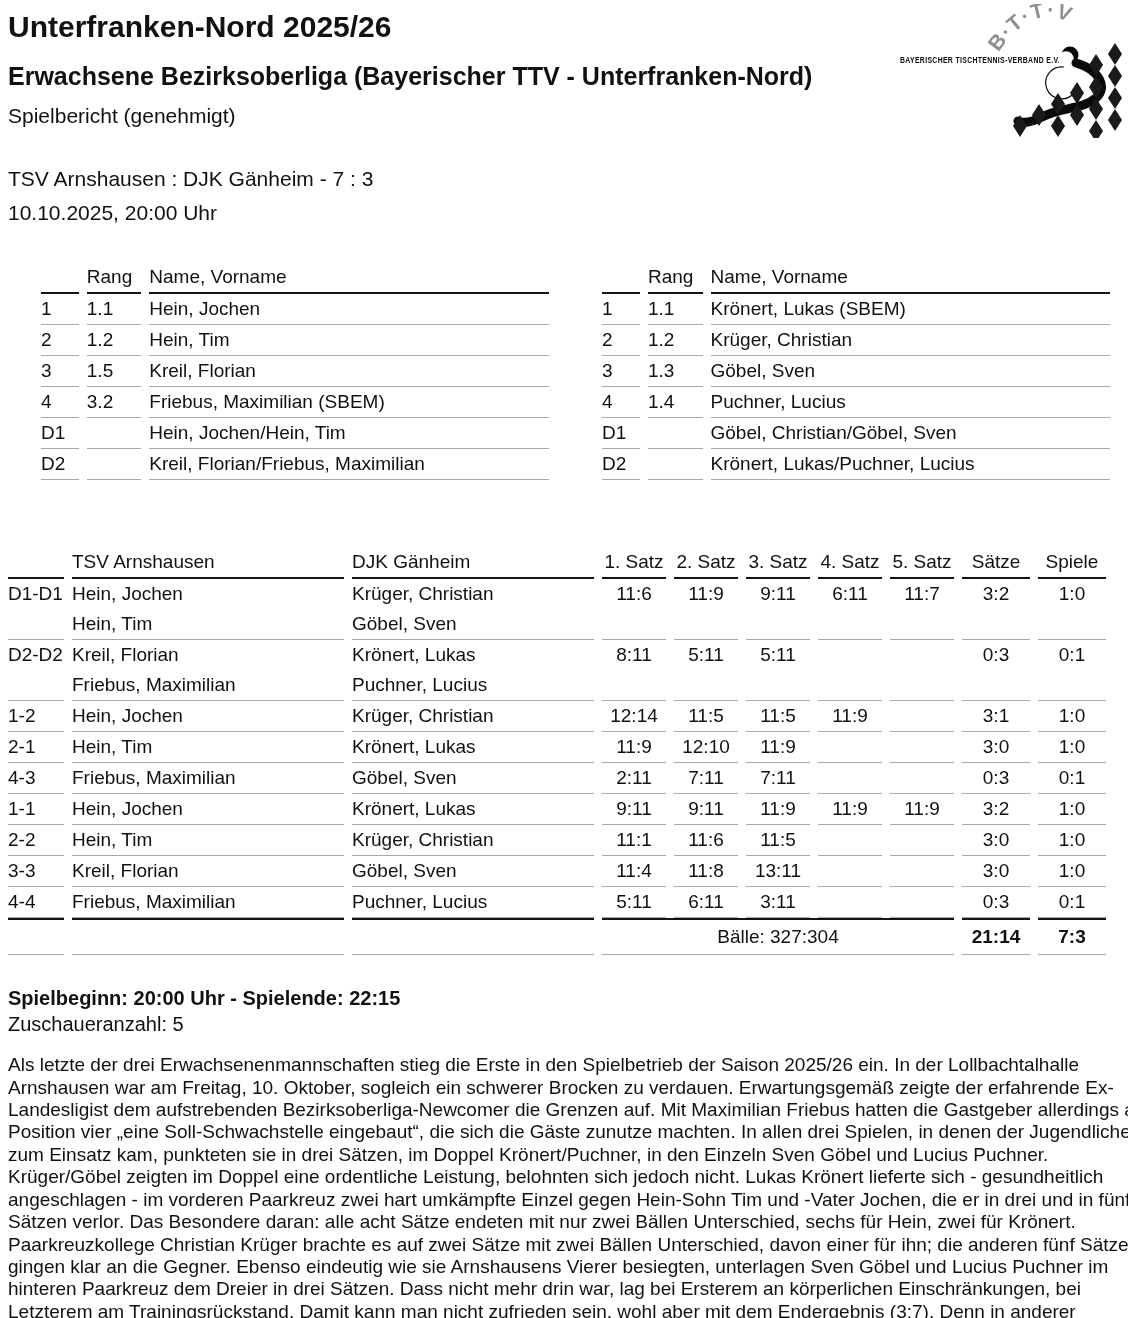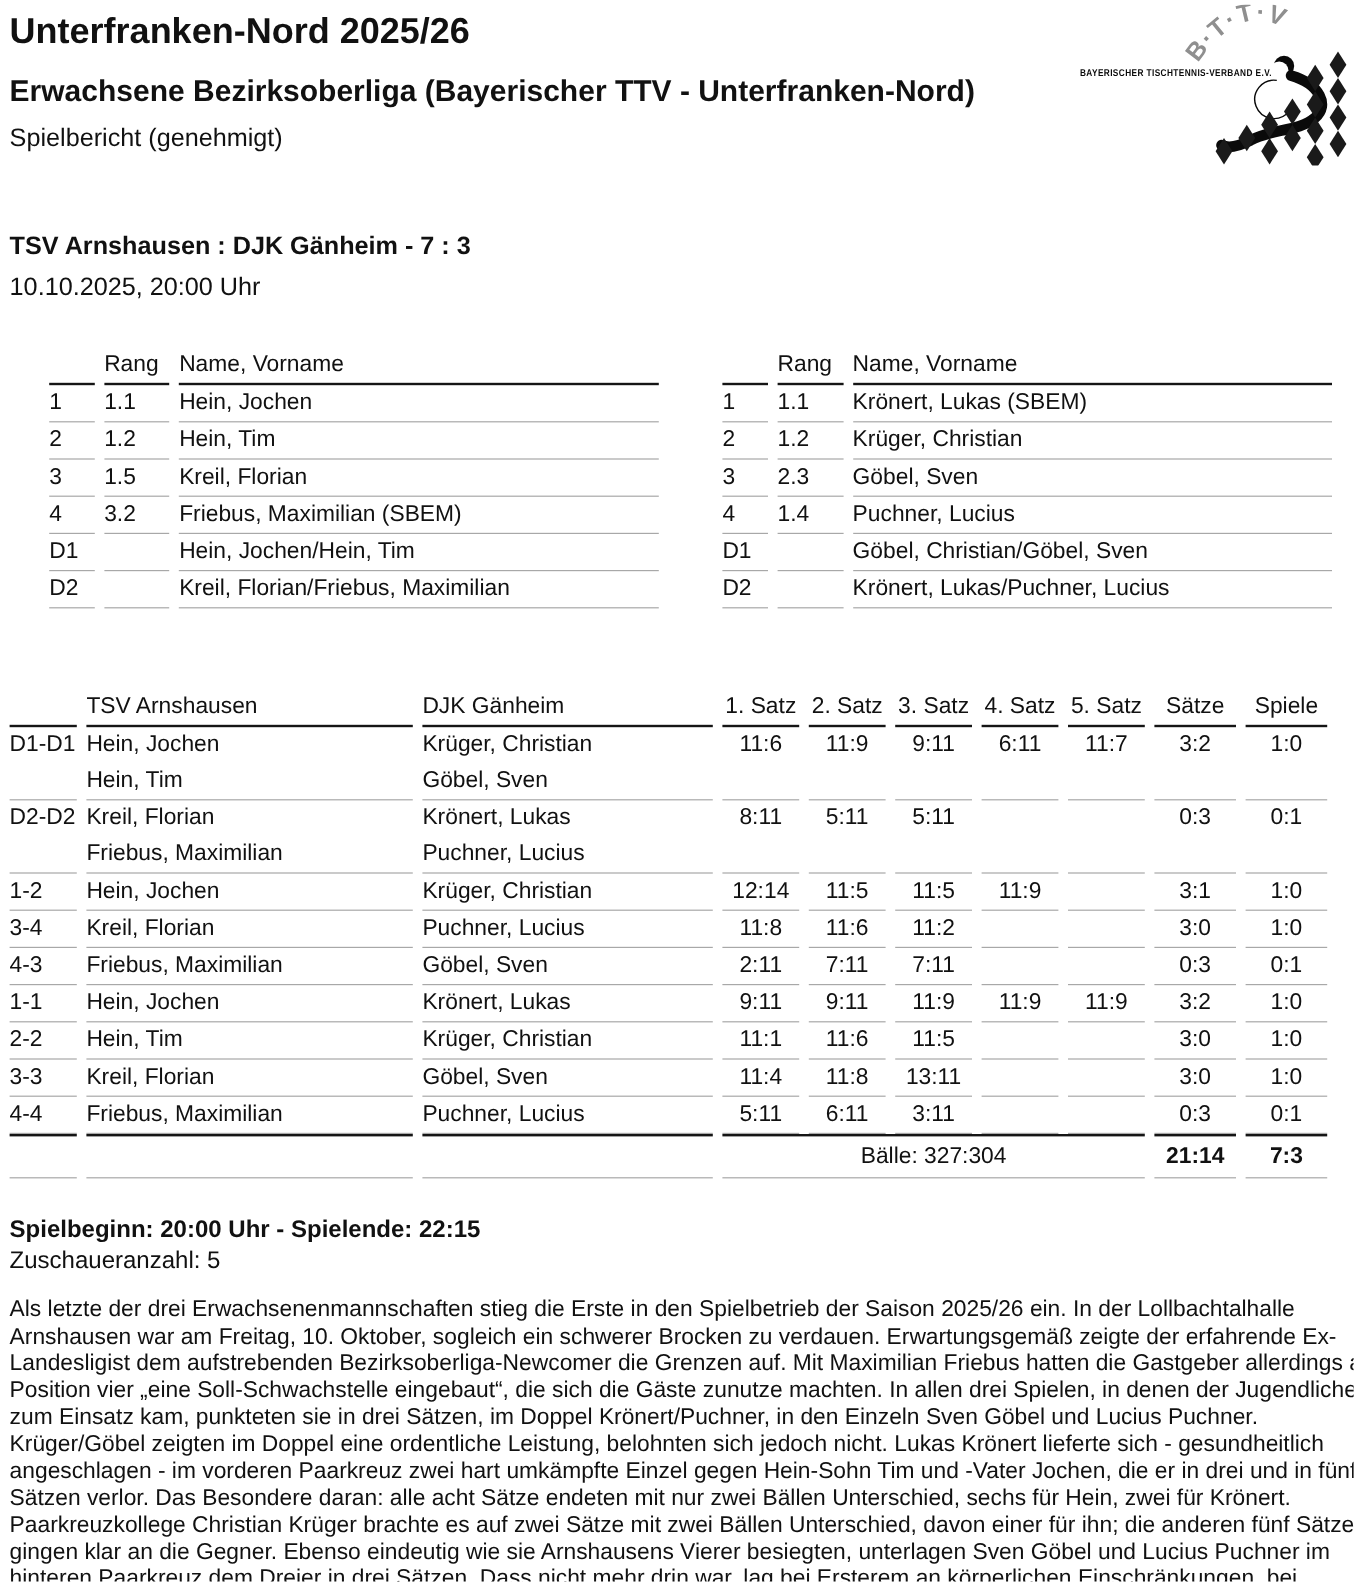--- a/index.html
+++ b/index.html
@@ -12,7 +12,7 @@
   h1{font-size:30px;line-height:1.15;margin:2px 0 0 0;font-weight:bold;}
   h2{font-size:25px;line-height:1.15;margin:17px 0 0 0;font-weight:bold;}
   .report-label{font-size:21px;margin-top:14px;}
-  .match-title{font-size:21px;font-weight:bold;margin-top:66px;}
+  .match-title{font-size:21px;font-weight:normal;margin-top:39px;}
   .match-date{font-size:21px;margin-top:10px;}
 
   table{border-collapse:separate;border-spacing:8px 0;margin-left:-8px;}

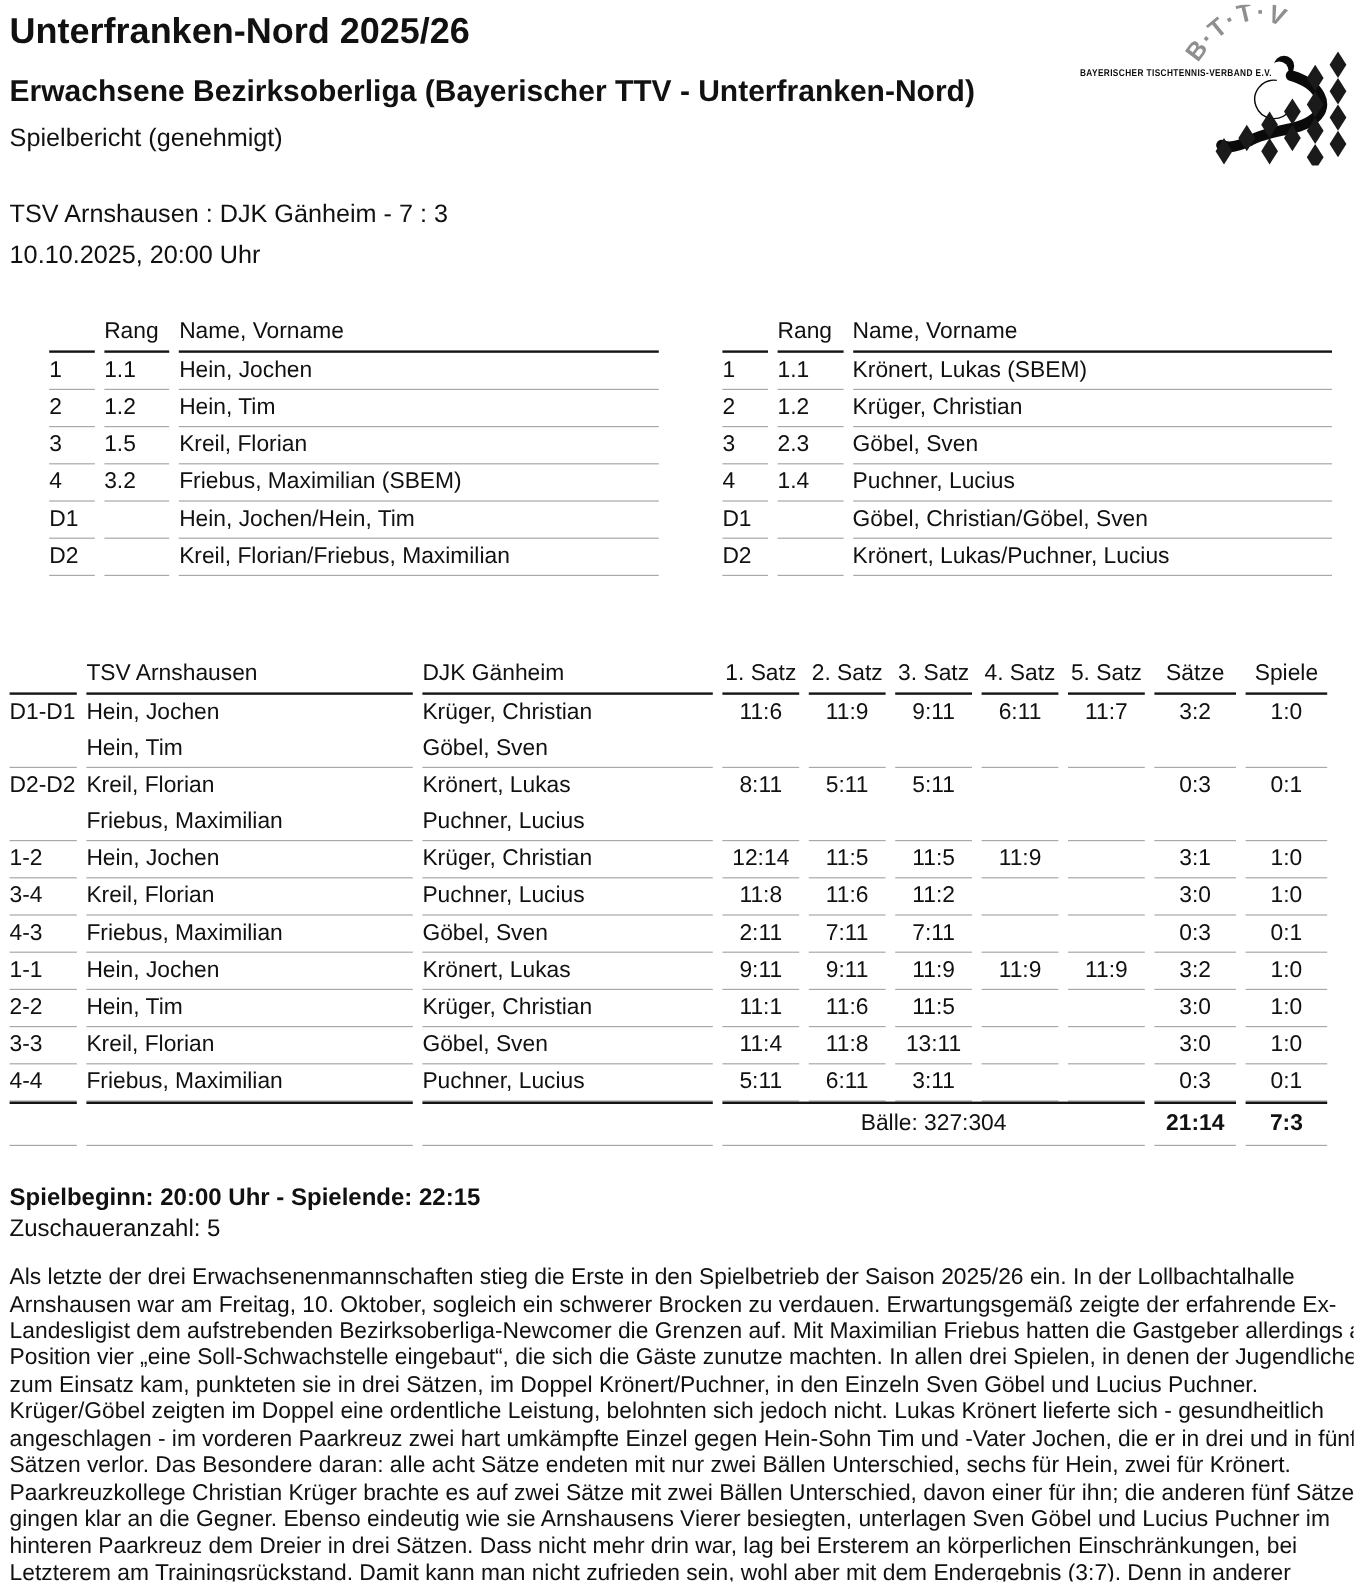--- a/index.html
+++ b/index.html
@@ -156,7 +156,7 @@
           </tr>
           <tr>
             <td class="sep">3</td>
-            <td class="sep">2.3</td>
+            <td class="sep">1.3</td>
             <td class="sep">Göbel, Sven</td>
           </tr>
           <tr>

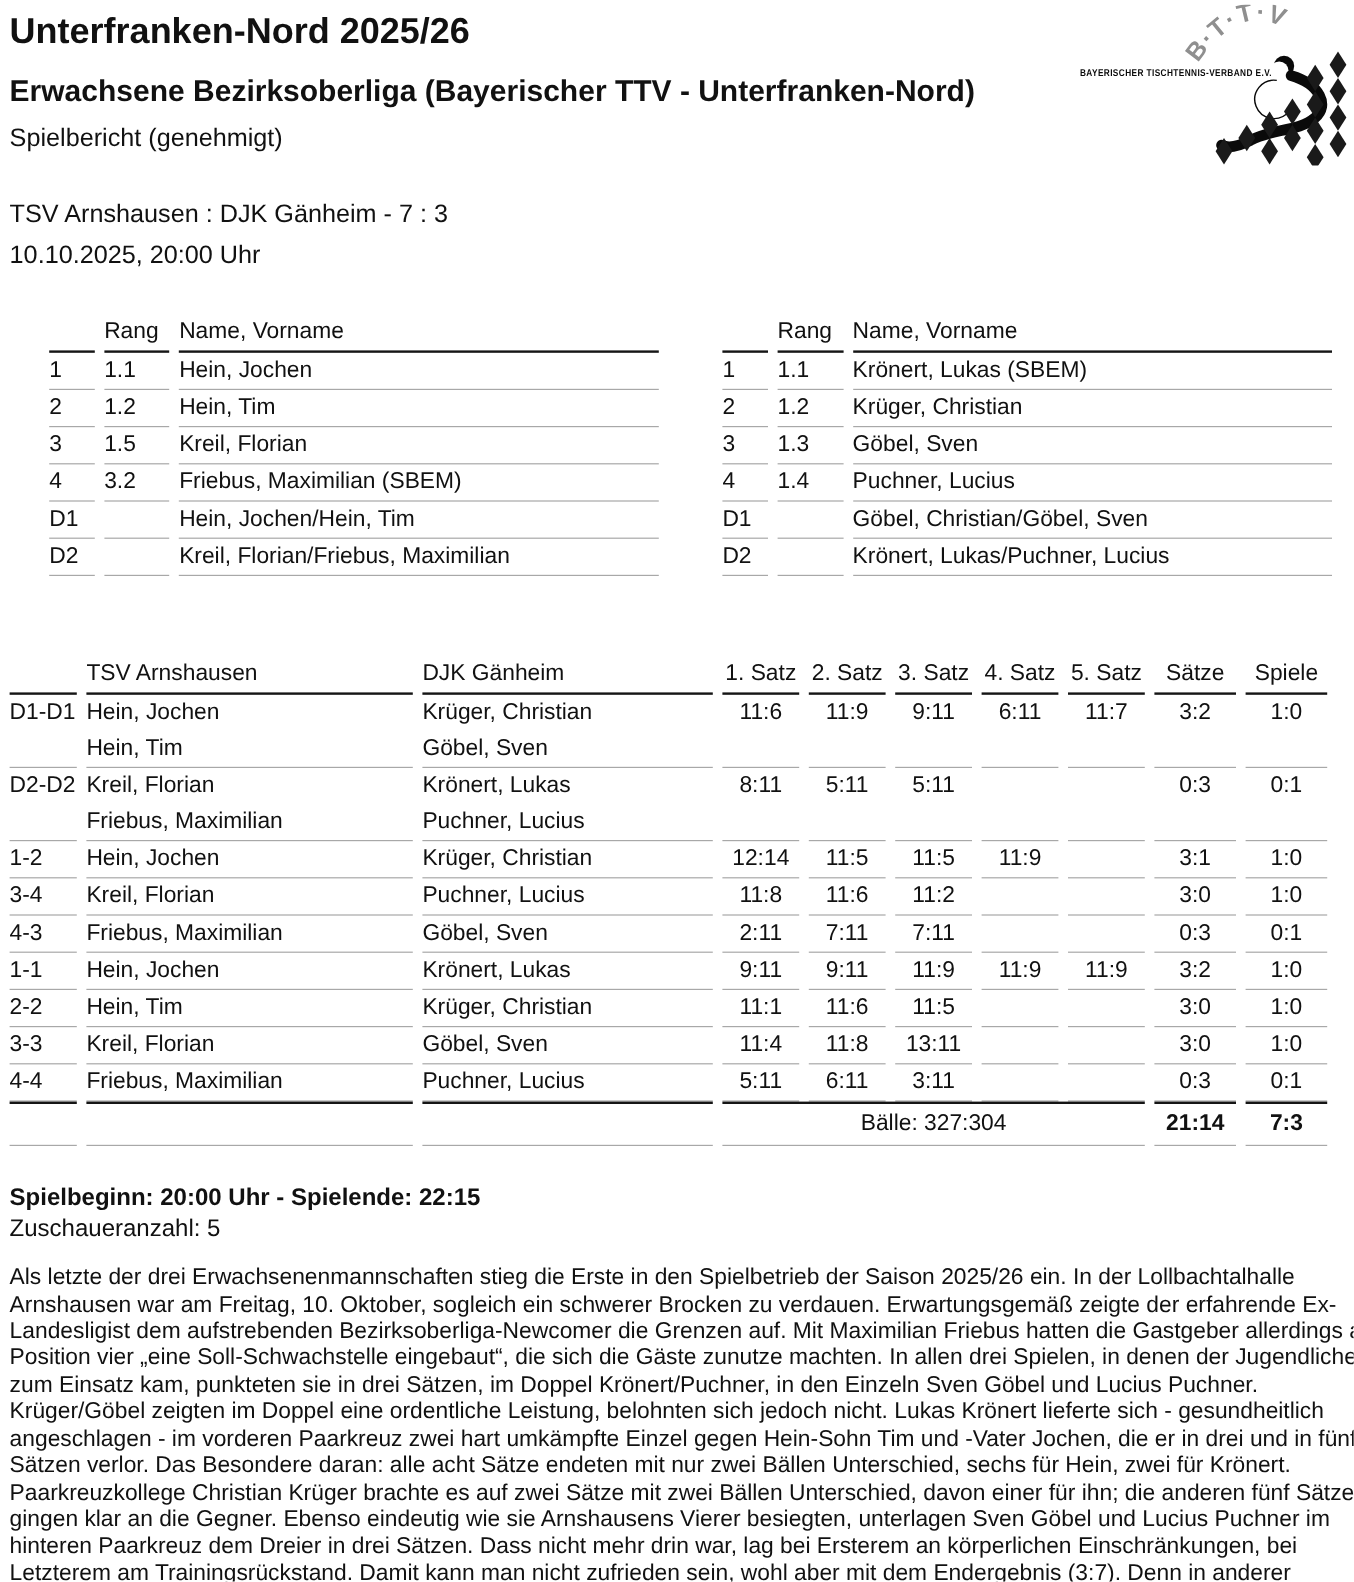--- a/index.html
+++ b/index.html
@@ -268,6 +268,18 @@
             <td class="c sep">1:0</td>
           </tr>
           <tr>
+            <td class="sep">2-1</td>
+            <td class="sep">Hein, Tim</td>
+            <td class="sep">Krönert, Lukas</td>
+            <td class="c sep">11:9</td>
+            <td class="c sep">12:10</td>
+            <td class="c sep">11:9</td>
+            <td class="c sep"></td>
+            <td class="c sep"></td>
+            <td class="c sep">3:0</td>
+            <td class="c sep">1:0</td>
+          </tr>
+          <tr>
             <td class="sep">3-4</td>
             <td class="sep">Kreil, Florian</td>
             <td class="sep">Puchner, Lucius</td>

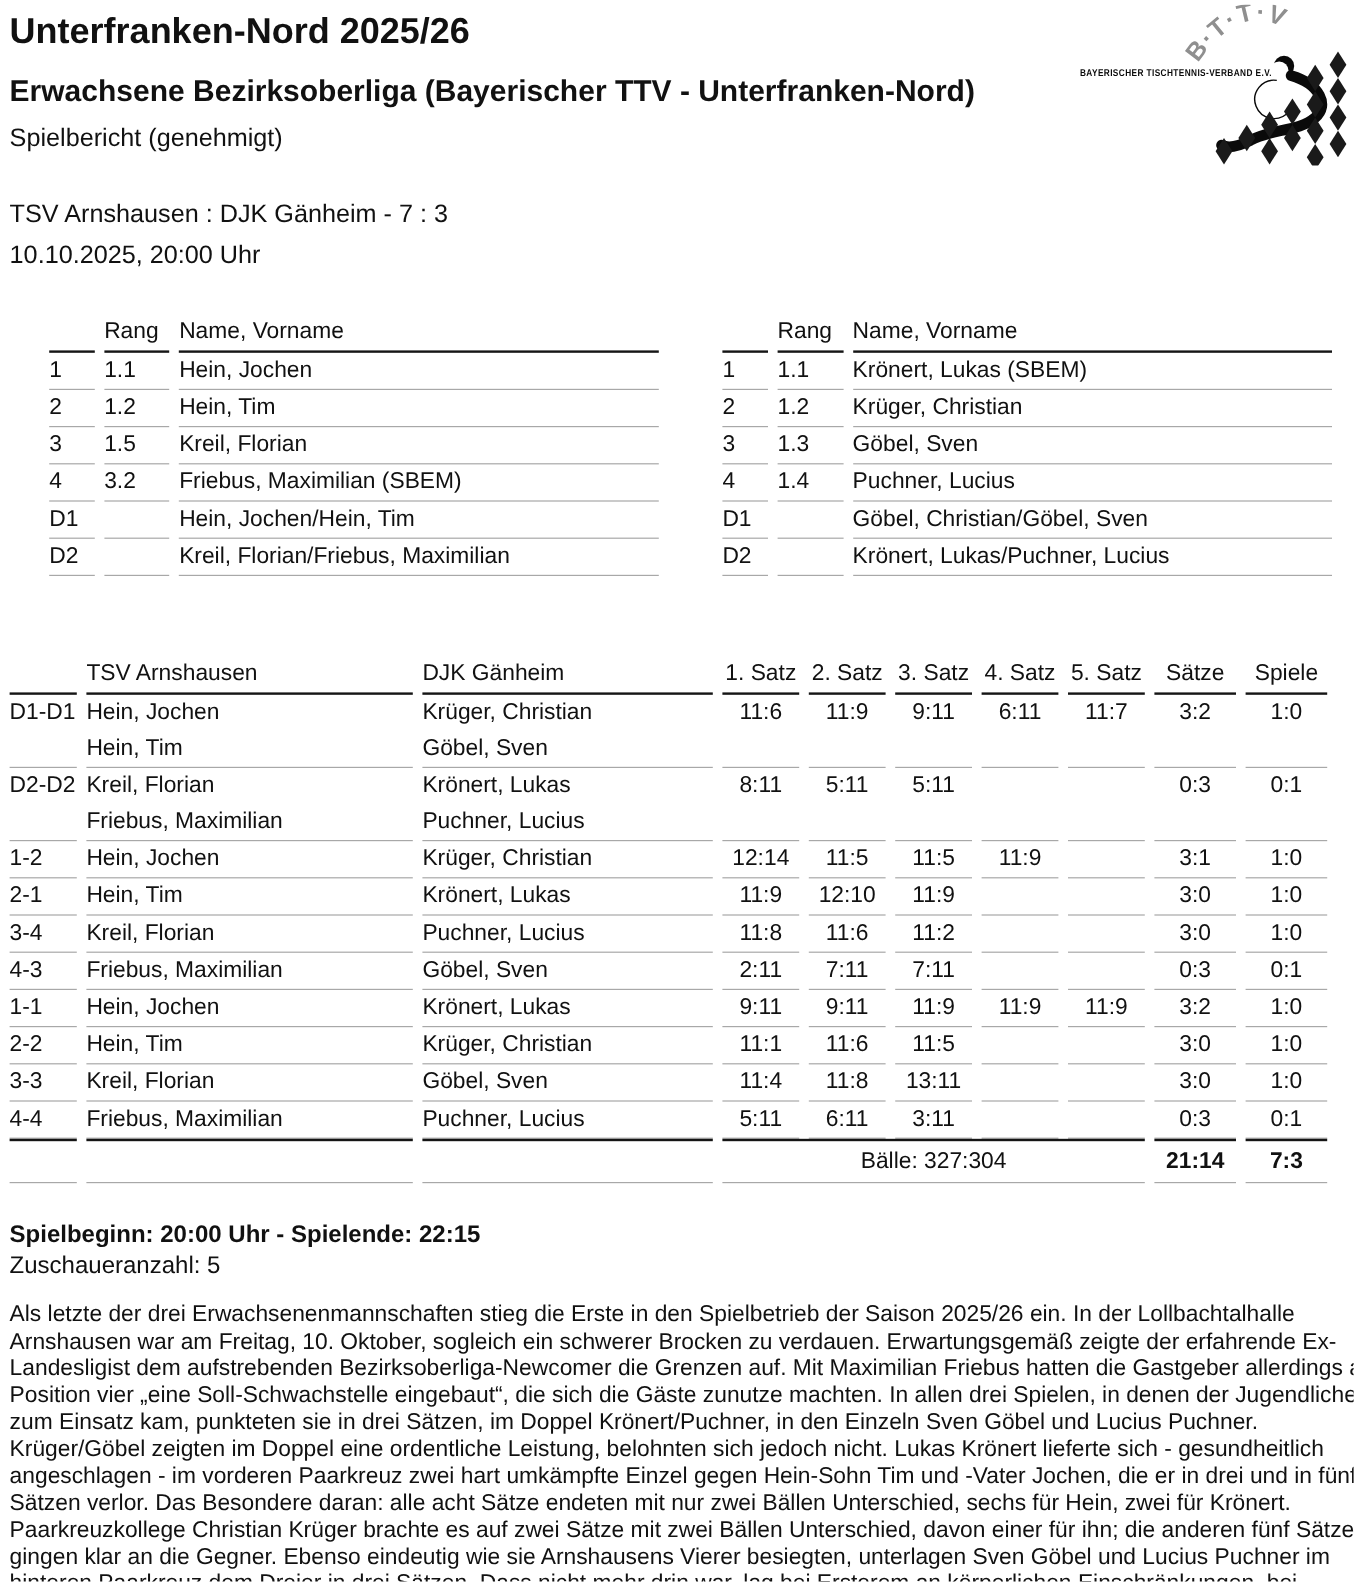--- a/index.html
+++ b/index.html
@@ -280,18 +280,6 @@
             <td class="c sep">1:0</td>
           </tr>
           <tr>
-            <td class="sep">3-4</td>
-            <td class="sep">Kreil, Florian</td>
-            <td class="sep">Puchner, Lucius</td>
-            <td class="c sep">11:8</td>
-            <td class="c sep">11:6</td>
-            <td class="c sep">11:2</td>
-            <td class="c sep"></td>
-            <td class="c sep"></td>
-            <td class="c sep">3:0</td>
-            <td class="c sep">1:0</td>
-          </tr>
-          <tr>
             <td class="sep">4-3</td>
             <td class="sep">Friebus, Maximilian</td>
             <td class="sep">Göbel, Sven</td>

